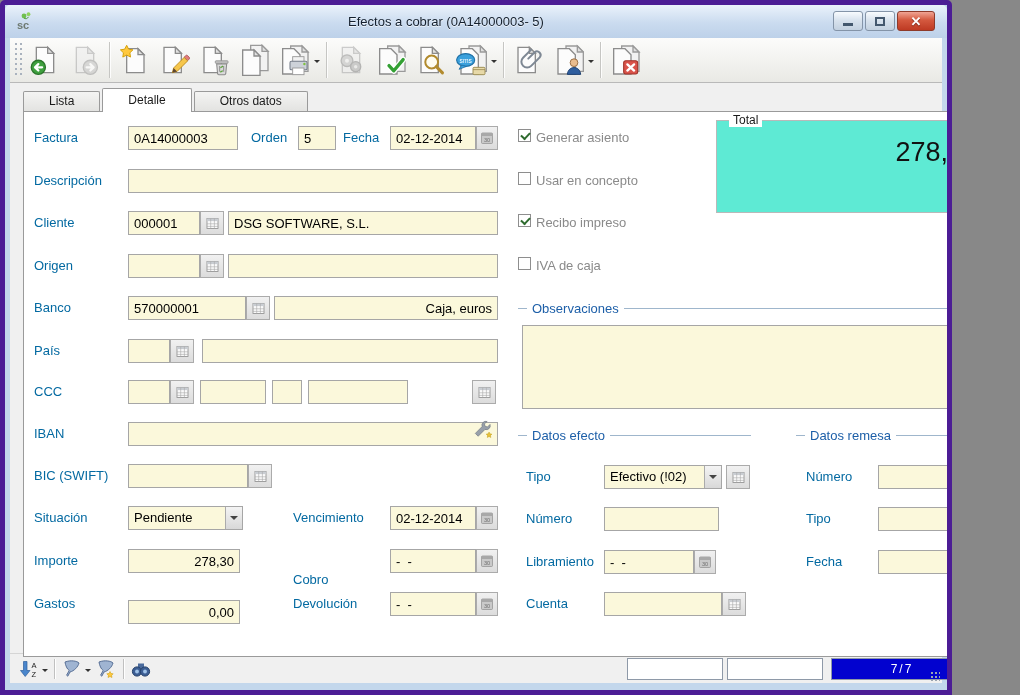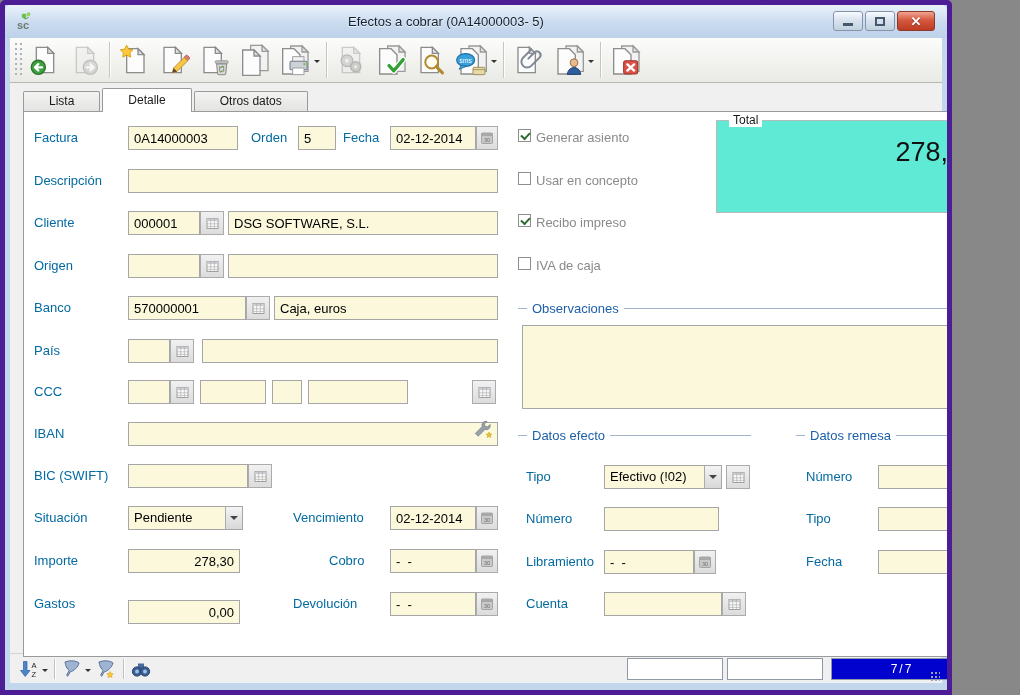--- a/index.html
+++ b/index.html
@@ -338,7 +338,7 @@
             <path d="M1 6.8h11M1 9.4h11M4.7 1.5v10M8.4 1.5v10" stroke="#A8A8A8" stroke-width=".6"></path>
           </svg>
       </button>
-      <input class="fld" style="left: 250px; top: 184px; width: 224px;" readonly="" value="Caja, euros">
+      <input class="fld" style="left: 250px; top: 184px; width: 224px; text-align: right;" readonly="" value="Caja, euros">
 
       <span class="lbl" style="left:10px;top:231px;">País</span>
       <input class="fld" style="left: 104px; top: 227px; width: 42px;" readonly="" value="">

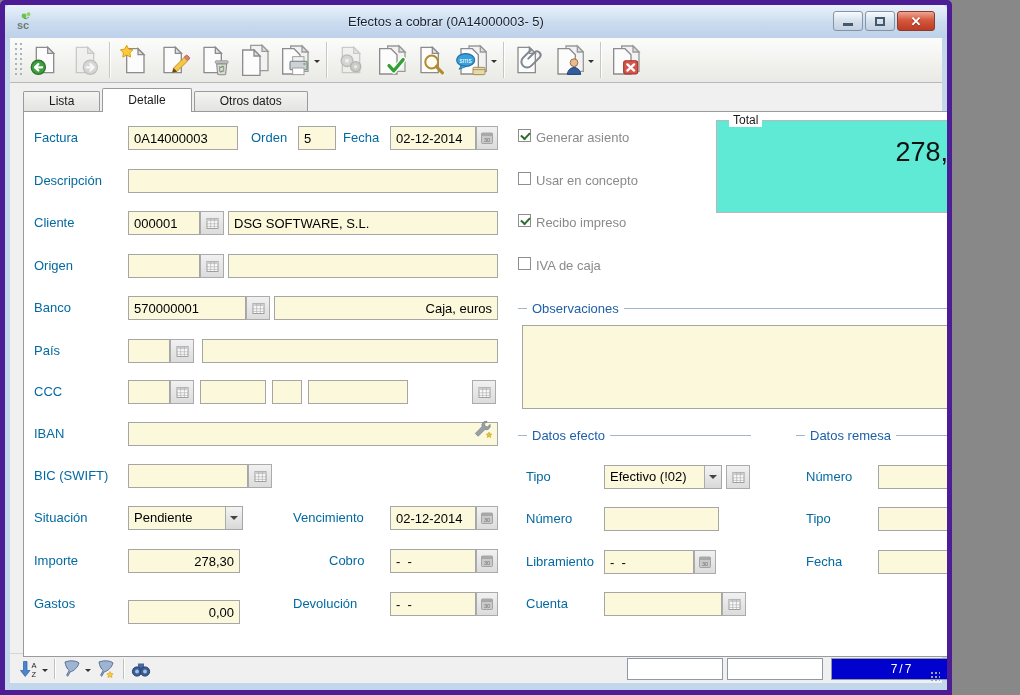--- a/index.html
+++ b/index.html
@@ -407,7 +407,7 @@
 
       <span class="lbl" style="left:10px;top:441px;">Importe</span>
       <input class="fld num" style="left: 104px; top: 437px; width: 112px;" readonly="" value="278,30">
-      <span class="lbl" style="left:269px;top:441px;margin-left:36px;">Cobro</span>
+      <span class="lbl" style="left:269px;top:460px;">Cobro</span>
       <input class="fld" style="left: 366px; top: 437px; width: 86px;" readonly="" value="-  -">
       <button class="sqbtn" style="left:452px;top:437px;width:22px;">
         <svg width="14" height="14" viewBox="0 0 14 14">

